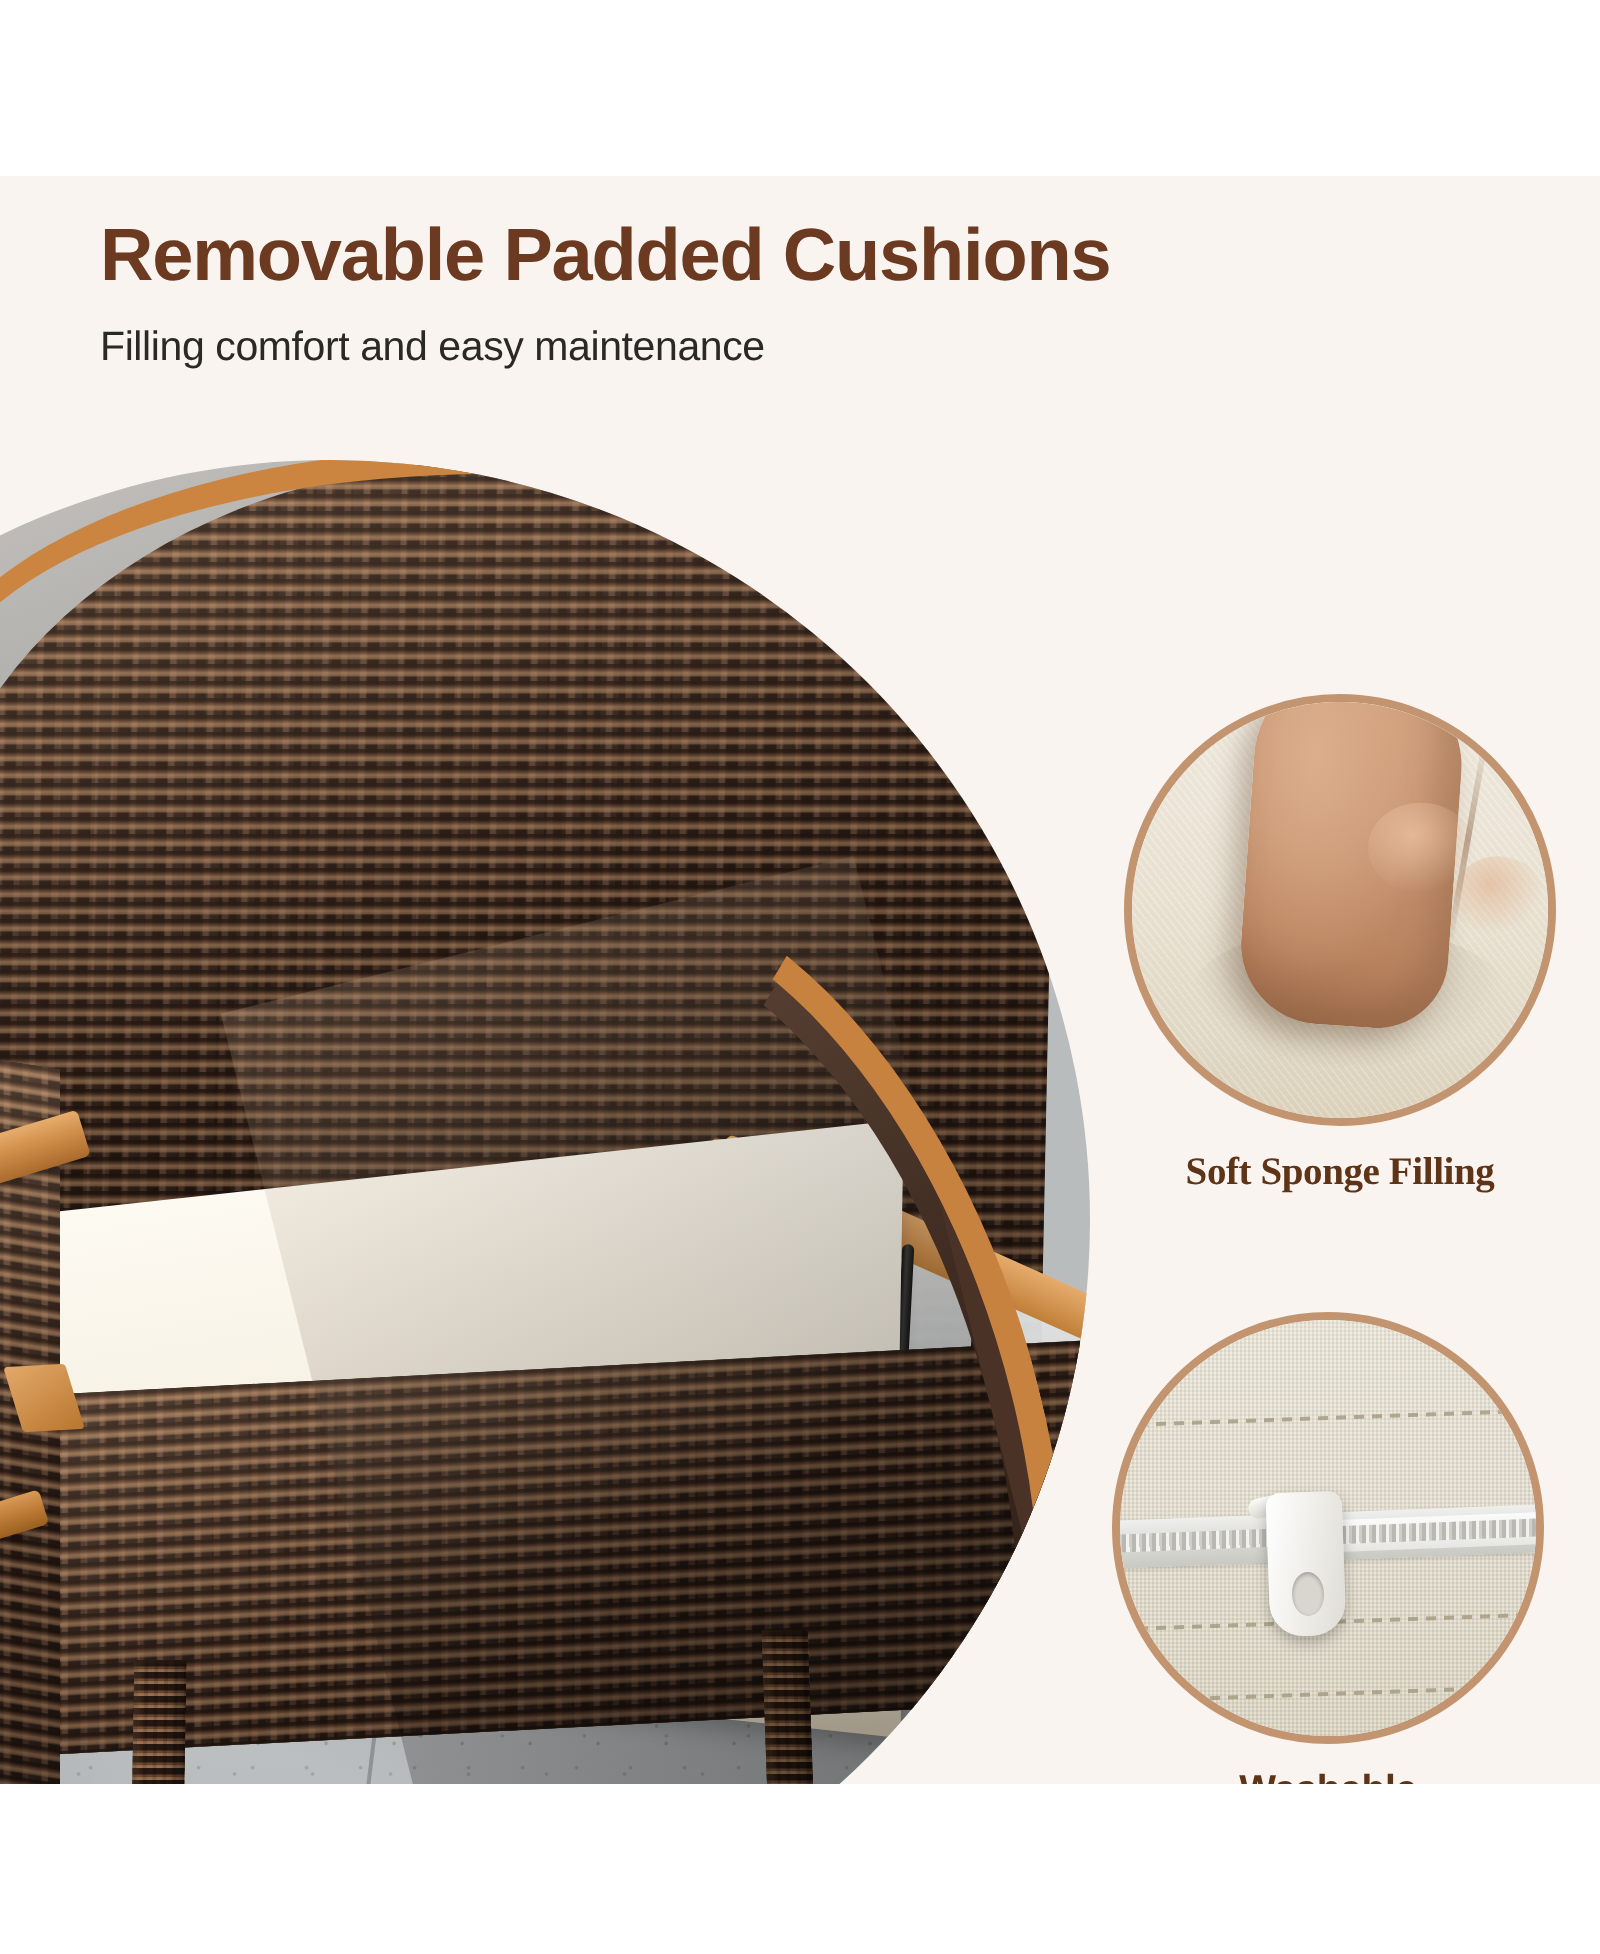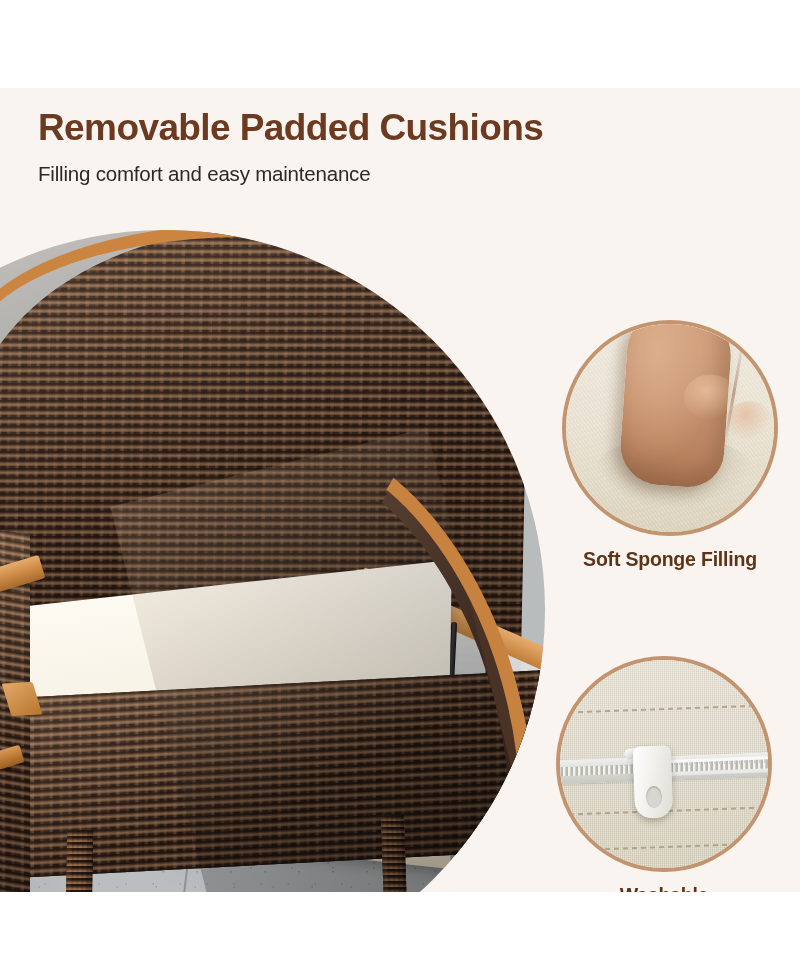--- a/index.html
+++ b/index.html
@@ -29,7 +29,7 @@
 
   
   #headings{
-    position:absolute; left:38px; top:20px; width:680px;
+    position:absolute; left:50px; top:20px; width:680px;
     z-index:30;
   }
   #title{

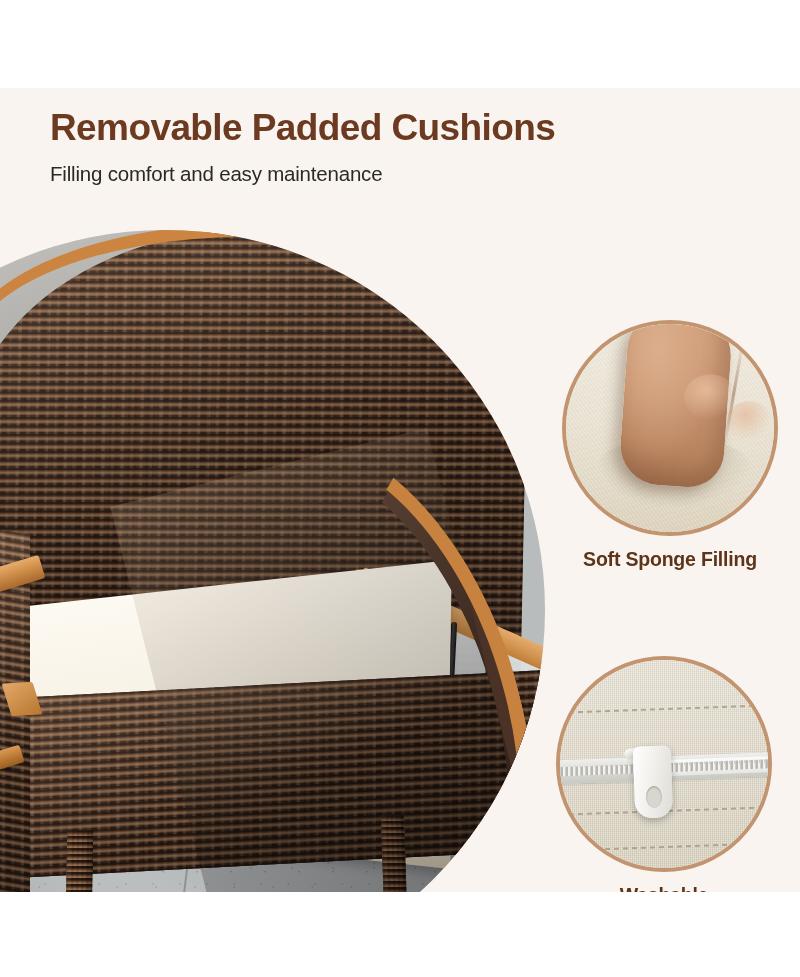--- a/index.html
+++ b/index.html
@@ -324,7 +324,7 @@
     text-align:center;
     z-index:25;
   }
-  #feature-1{ left:562px; top:232px; }
+  #feature-1{ left:562px; top:259px;font-family:Liberation Serif, serif; }
   #feature-2{ left:556px; top:568px; }
 
   .circle{

